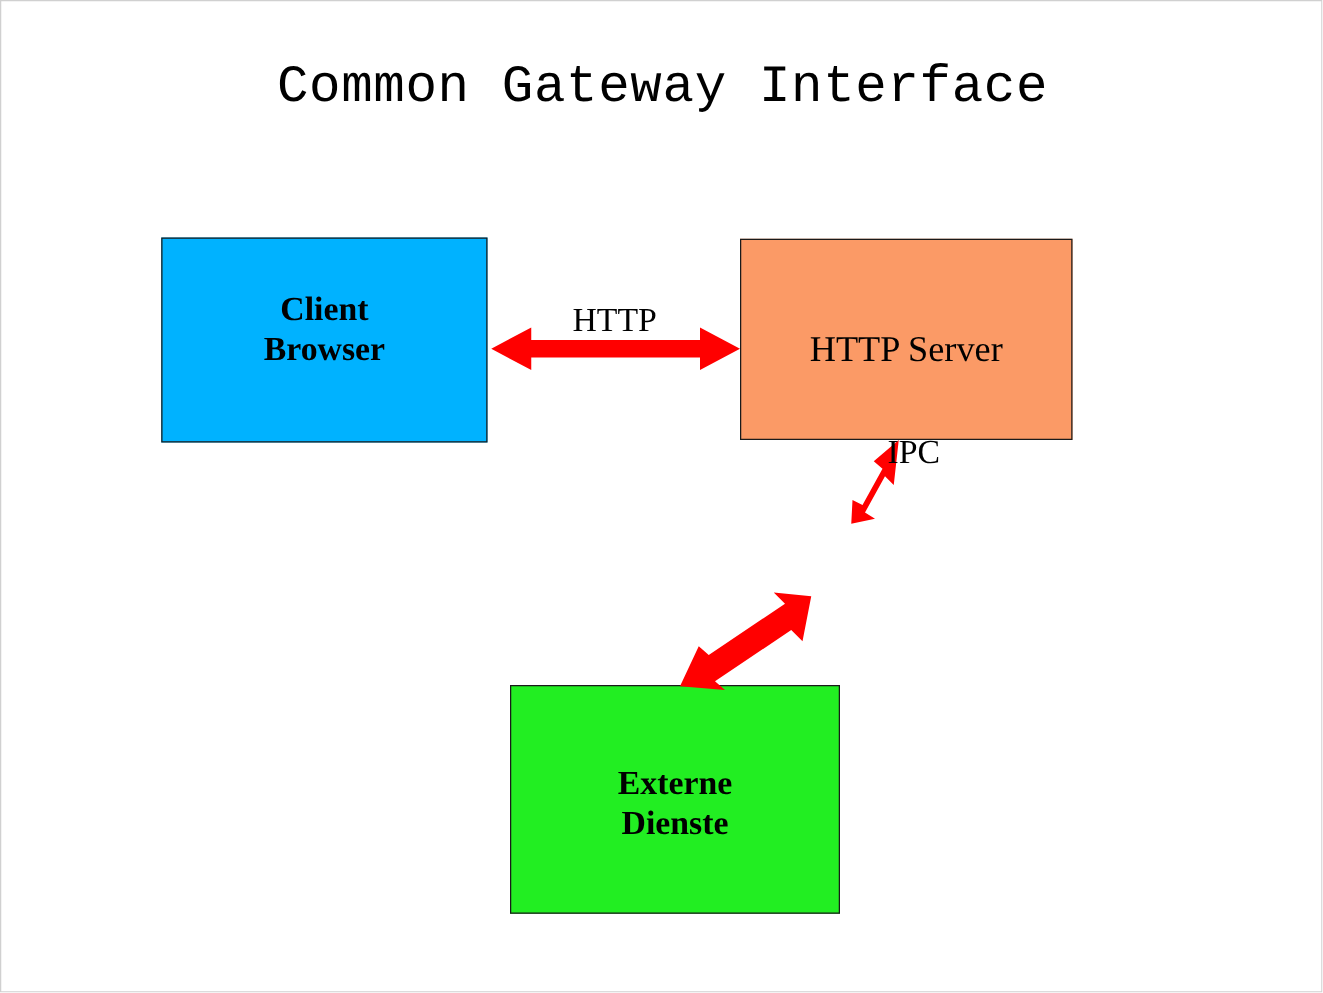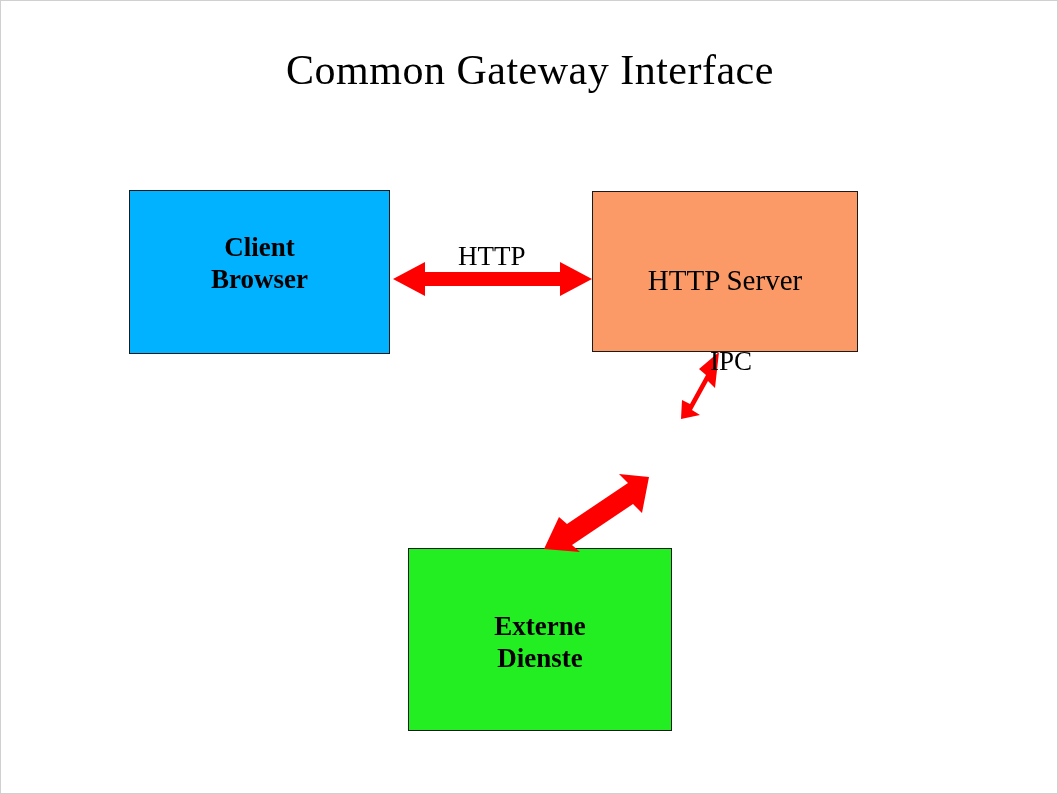--- a/index.html
+++ b/index.html
@@ -27,7 +27,7 @@
     top: 44px;
     width: 1058px;
     text-align: center;
-    font-family: Liberation Serif, serif;
+    font-family: Liberation Mono, monospace;
     font-size: 42px;
     font-weight: 400;
     color: #000000;

